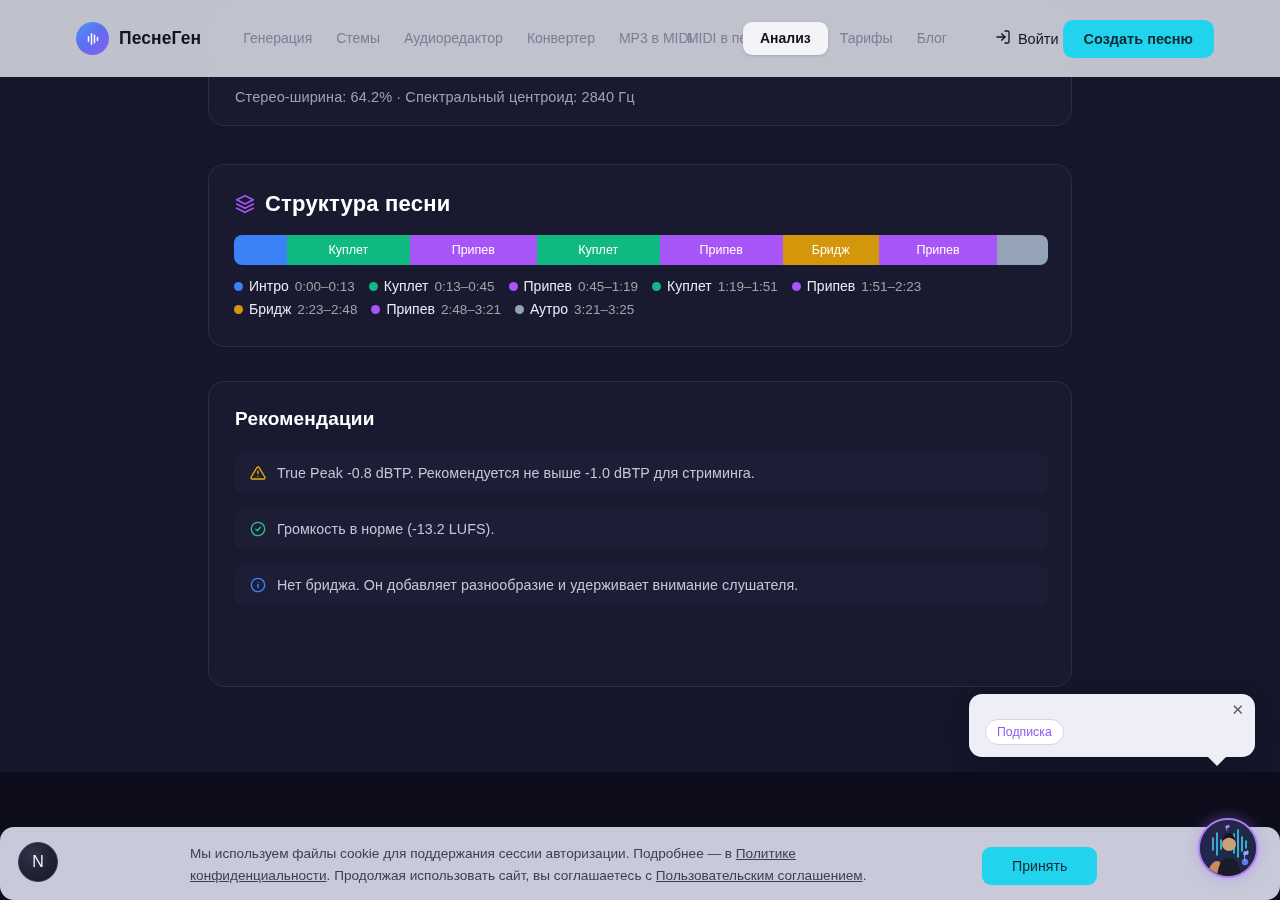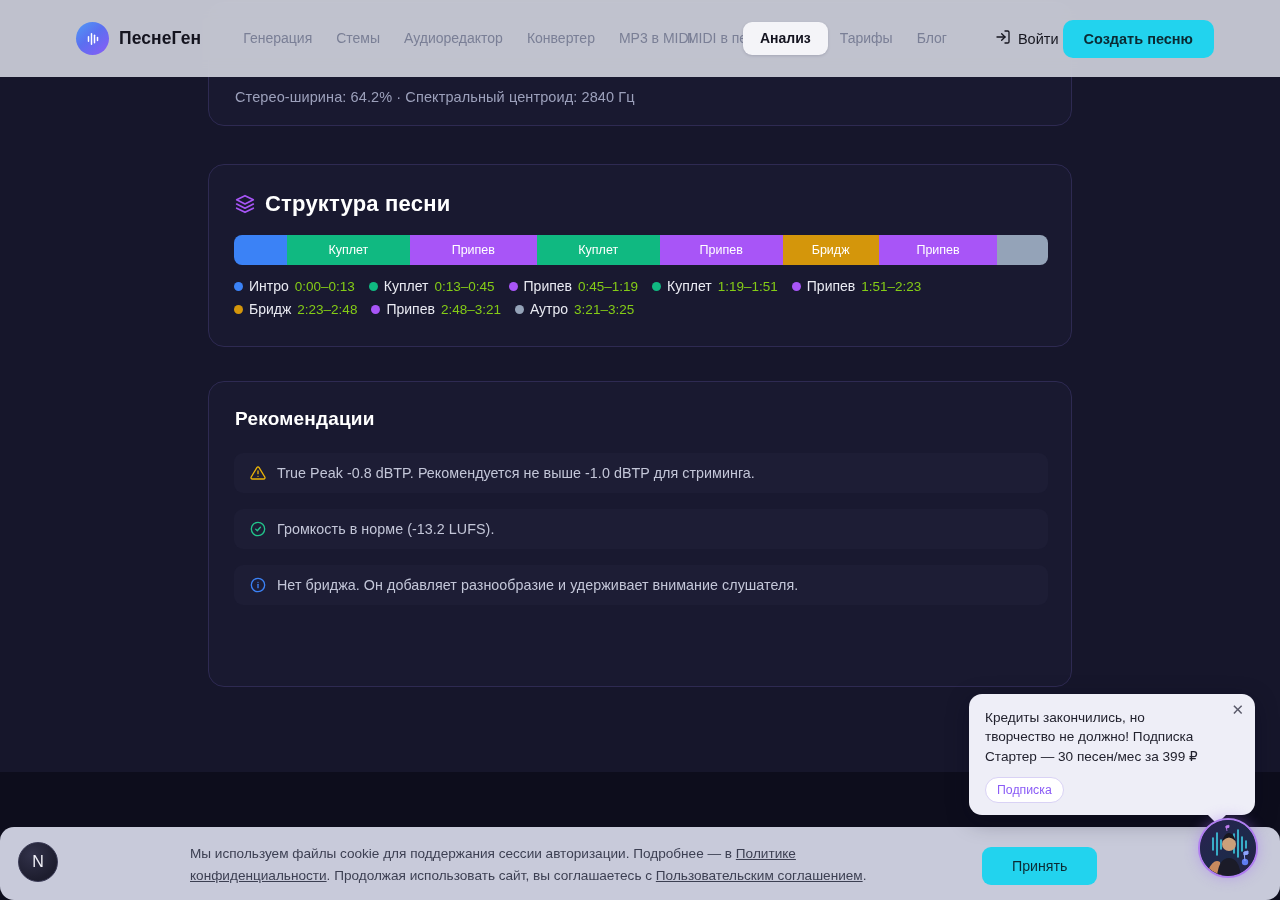--- a/index.html
+++ b/index.html
@@ -69,7 +69,7 @@
   .legend-item { display: flex; align-items: center; gap: 6px; }
   .legend-dot { width: 9px; height: 9px; border-radius: 50%; flex: none; }
   .legend-name { font-size: 14px; color: #e9eaf2; }
-  .legend-time { font-size: 13.5px; color: #84cc16; }
+  .legend-time { font-size: 13.5px; color: #a3a3a3; }
 
   
   .card-reco { top: 381px; height: 306px; }

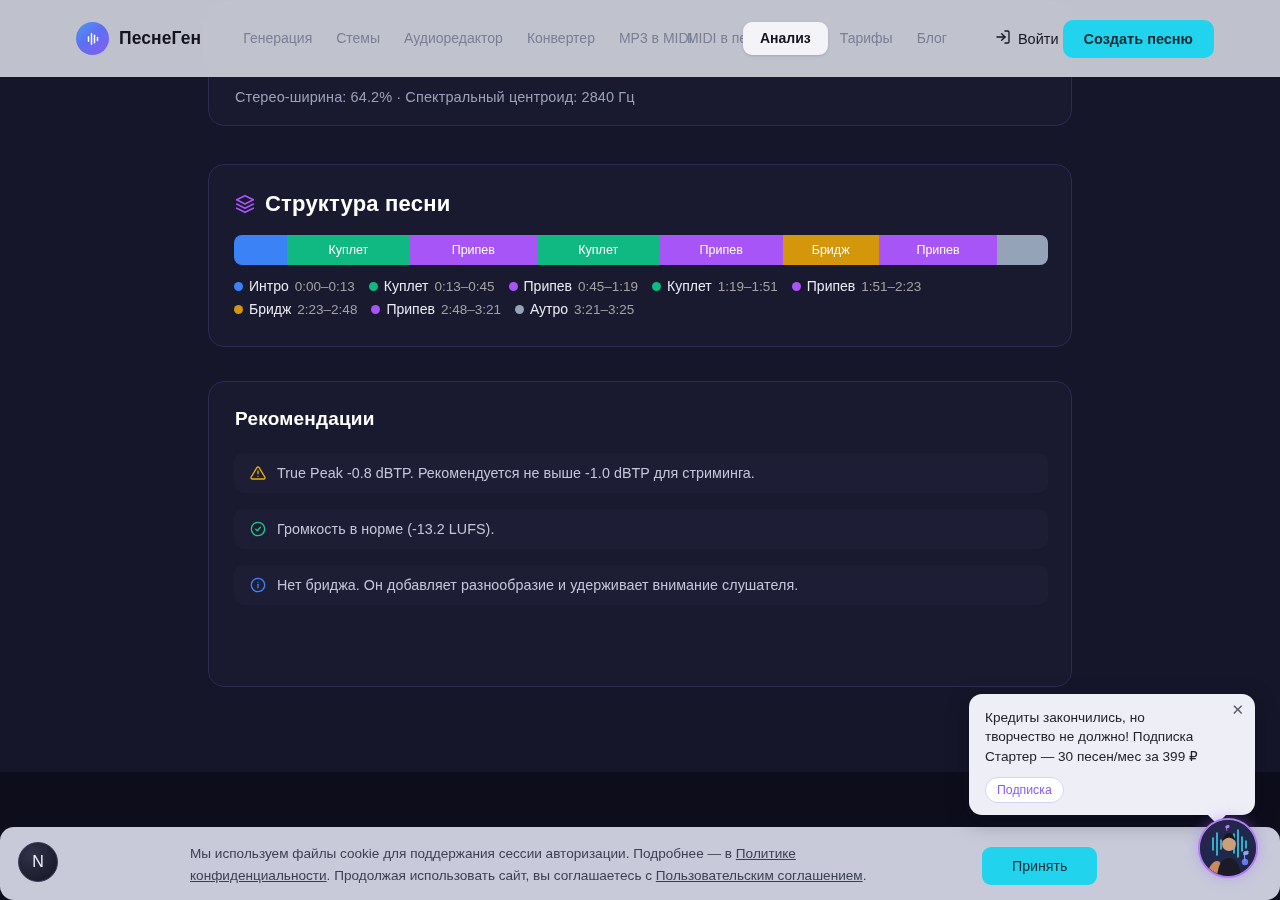--- a/index.html
+++ b/index.html
@@ -353,7 +353,6 @@
 
   <div class="chat-bubble">
     <span class="chat-close">✕</span>
-    <div class="chat-text">Кредиты закончились, но творчество не должно! Подписка Стартер — 30 песен/мес за 399 ₽</div>
     <span class="chat-action">Подписка</span>
   </div>
 

